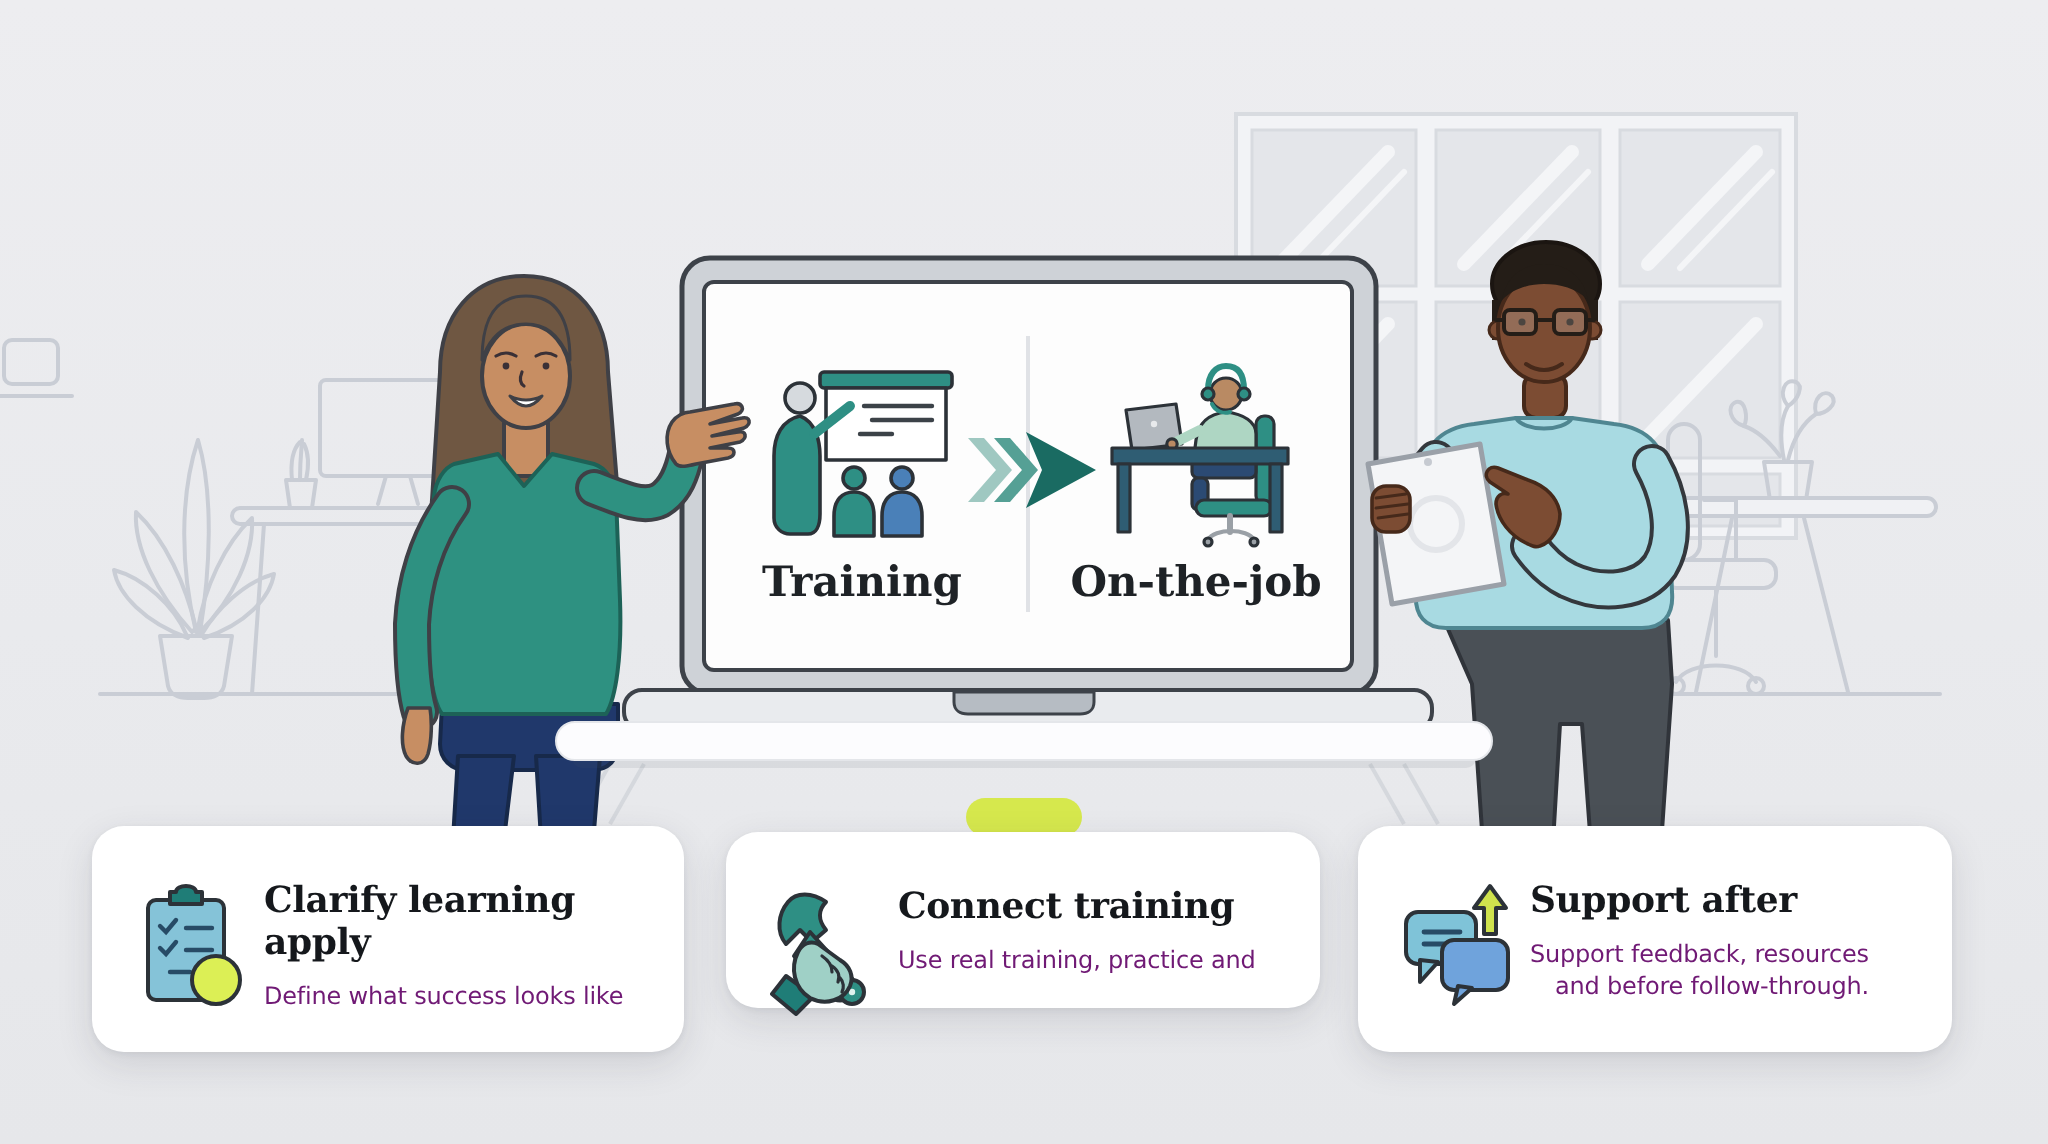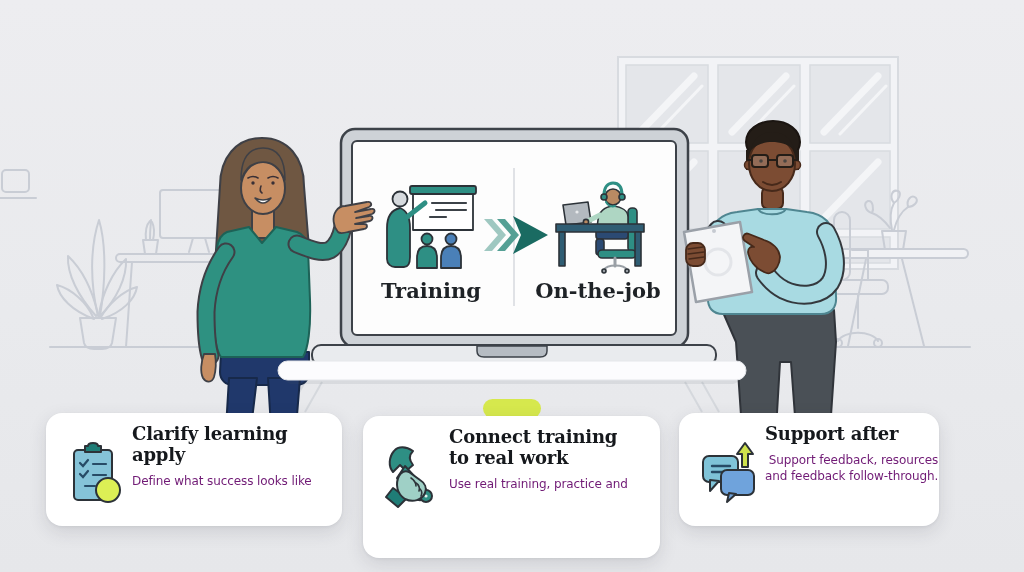--- a/index.html
+++ b/index.html
@@ -15,7 +15,7 @@
     display:flex;align-items:flex-start;z-index:3;
   }
   .card .icon-box{flex:0 0 58px;margin:26px 6px 0 22px;}
-  .card .texts{padding-top:11px;}
+  .card .texts{padding-top:28px;}
   .card .title{
     font-family:"DejaVu Serif","Liberation Serif",serif;
     font-weight:bold;font-size:18px;line-height:1.16;color:#15181c;

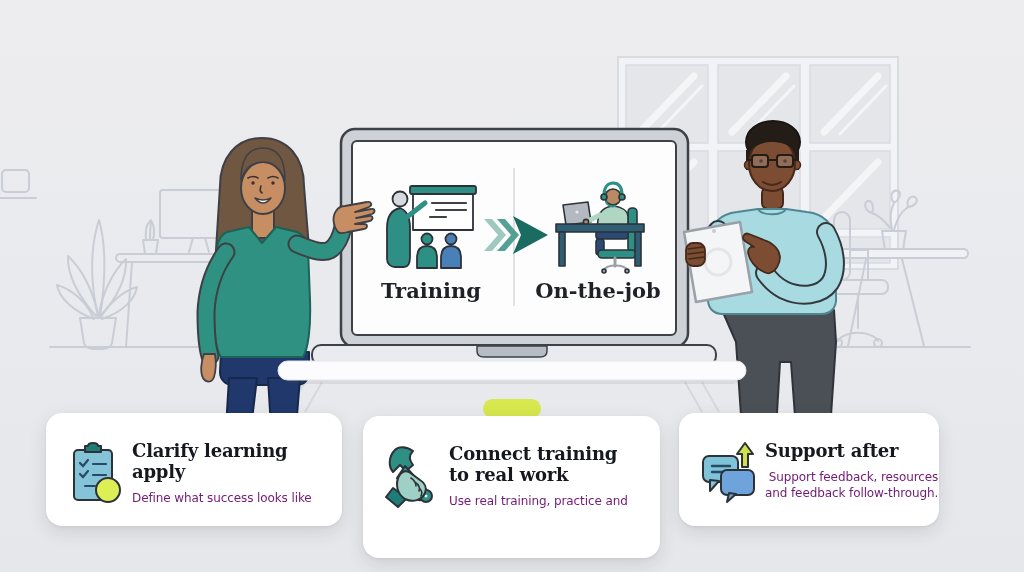--- a/index.html
+++ b/index.html
@@ -30,7 +30,7 @@
     border-radius:10px;background:#d6e84d;z-index:2;
   }
   #card1{left:46px;top:413px;width:296px;height:113px;}
-  #card2{left:363px;top:416px;width:297px;height:142px;}
+  #card2{left:363px;top:416px;width:297px;height:88px;}
   #card3{left:679px;top:413px;width:260px;height:113px;}
 </style>
 </head>

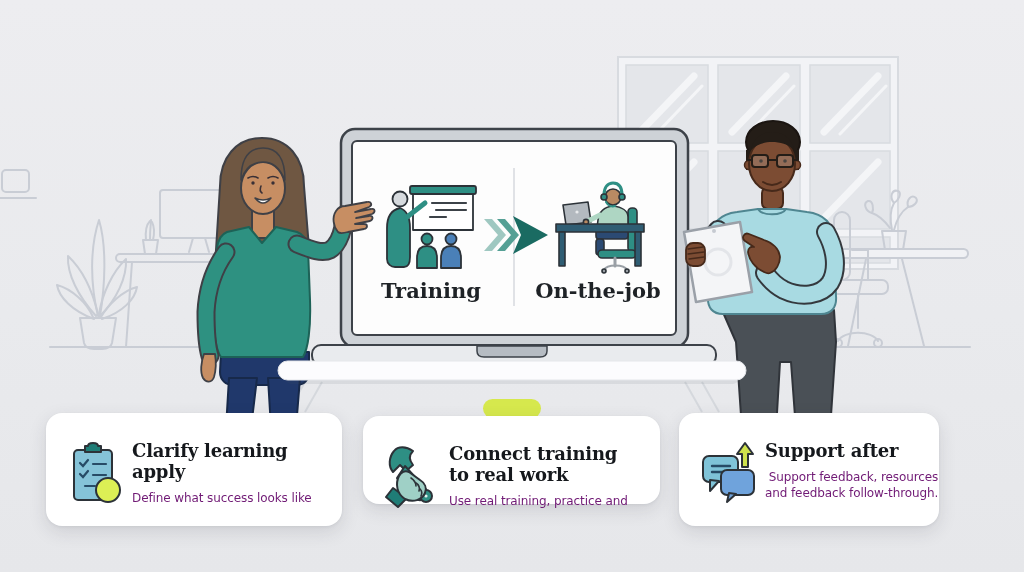--- a/index.html
+++ b/index.html
@@ -31,7 +31,7 @@
   }
   #card1{left:46px;top:413px;width:296px;height:113px;}
   #card2{left:363px;top:416px;width:297px;height:88px;}
-  #card3{left:679px;top:413px;width:260px;height:113px;}
+  #card3{left:679px;top:413px;width:297px;height:113px;}
 </style>
 </head>
 <body>

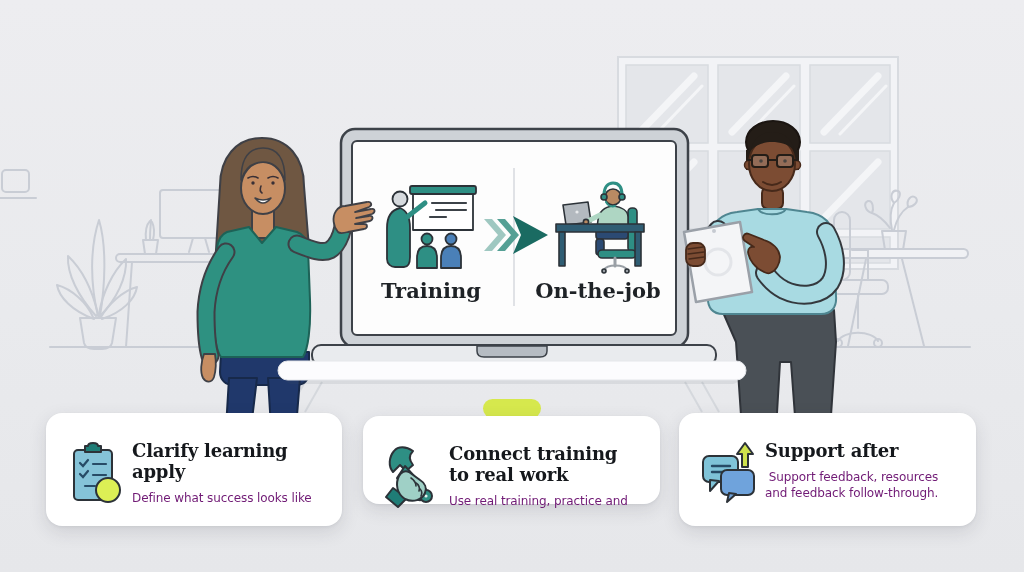--- a/index.html
+++ b/index.html
@@ -325,7 +325,6 @@
     <div class="texts">
       <div class="title">
         <div>Connect training</div>
-        <div>to real work</div>
       </div>
       <div class="body">
         <div>Use real training, practice and</div>

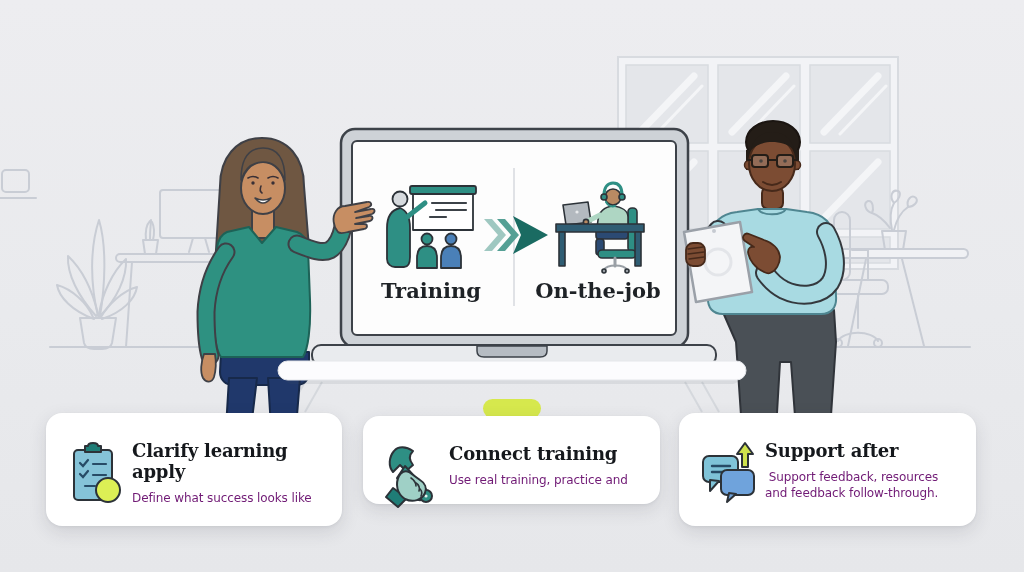--- a/index.html
+++ b/index.html
@@ -356,7 +356,7 @@
       </div>
       <div class="body">
         <div>Support feedback, resources</div>
-        <div>and feedback follow-through.</div>
+        <div>and before follow-through.</div>
       </div>
     </div>
   </div>

